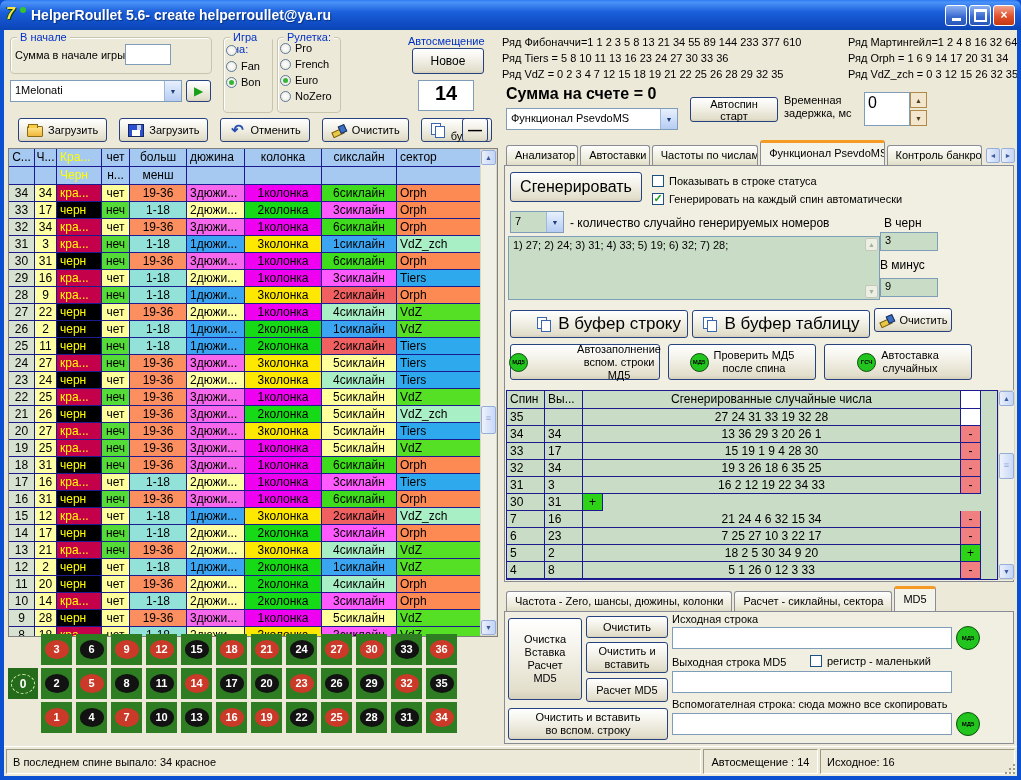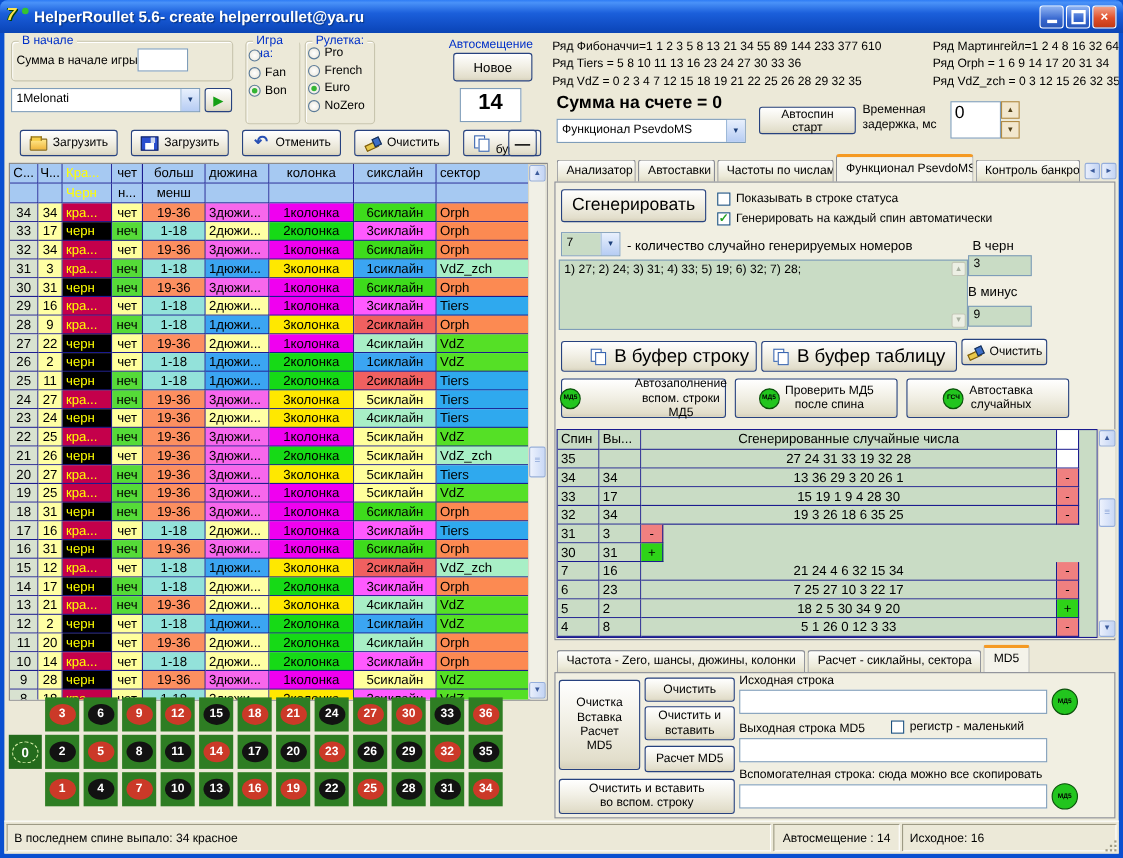--- a/index.html
+++ b/index.html
@@ -784,6 +784,7 @@
           <div class="gtrow">
             <span class="gtc g0" style="width: 38px;">31</span>
             <span class="gtc g1" style="width: 38px;">3</span>
+            <span class="gtc g2" style="width: 378px;">16  2  12  19  22  34  33</span>
             <span class="gtc g3" style="width: 20px; background: rgb(240, 128, 128);">-</span>
           </div>
           <div class="gtrow">

